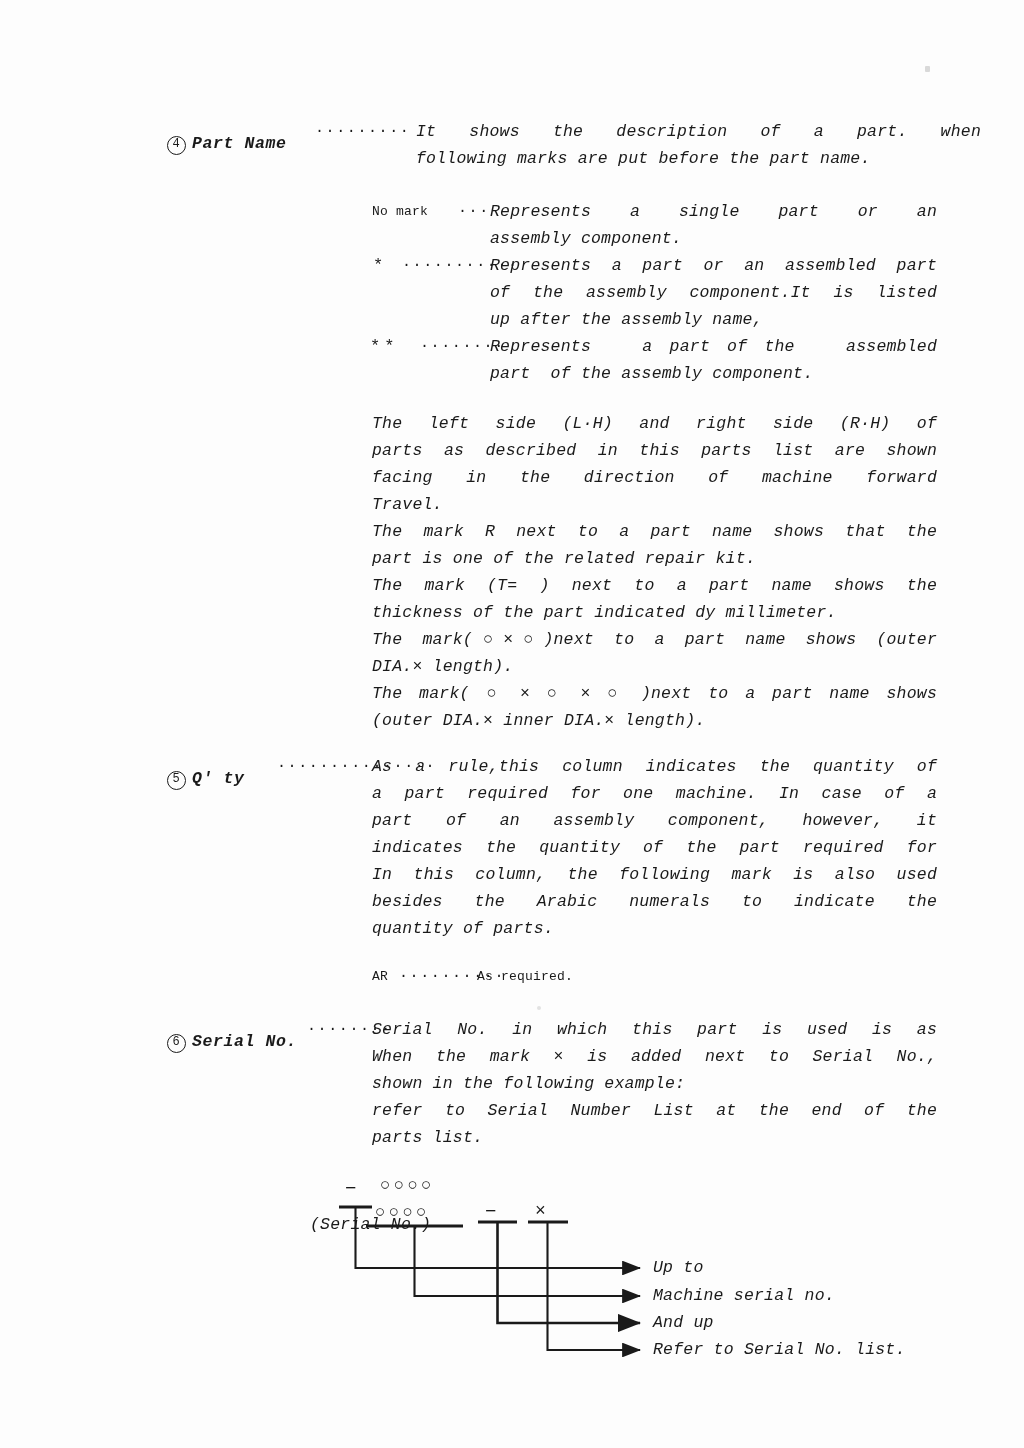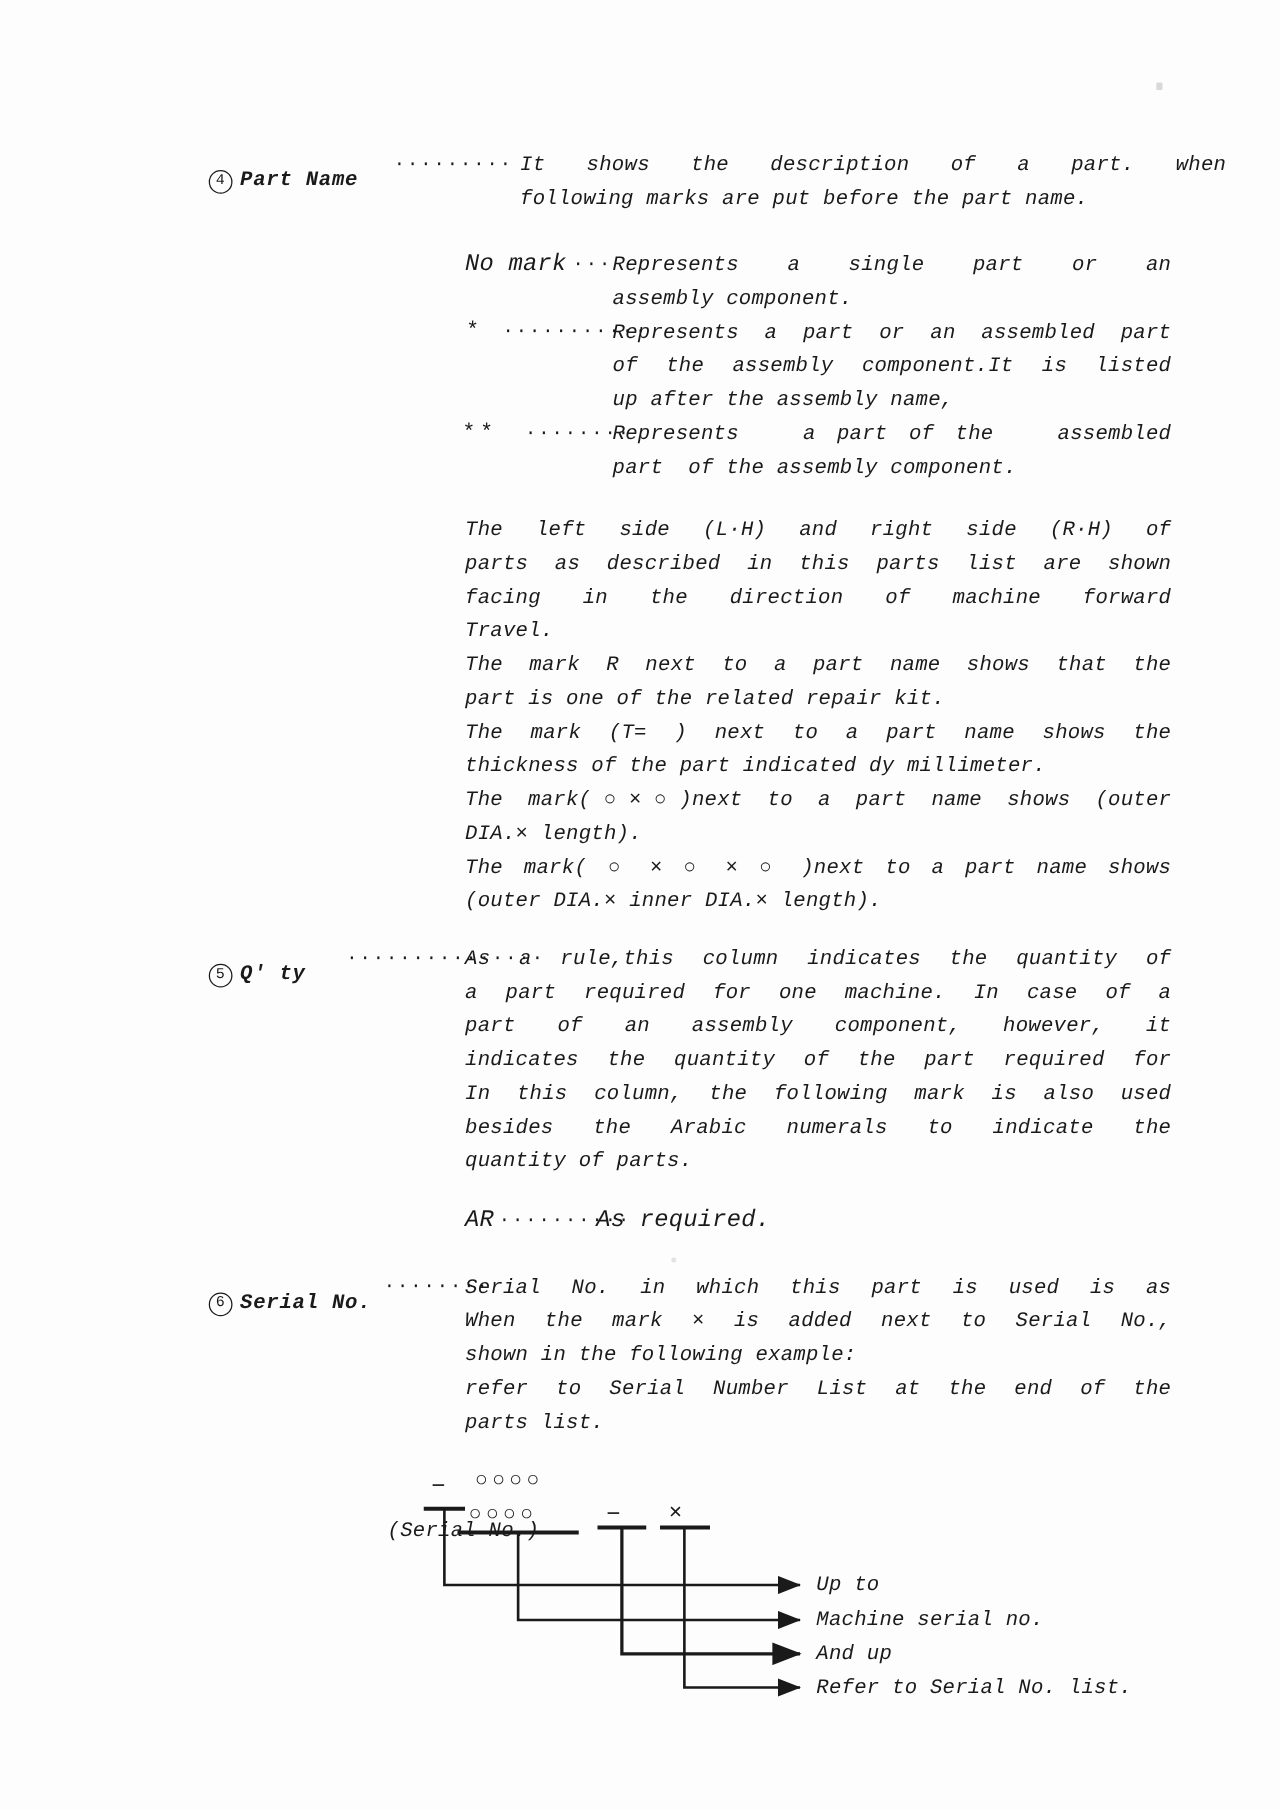--- a/index.html
+++ b/index.html
@@ -25,8 +25,7 @@
   
   .tx {
     position: absolute;
-    font-style: italic;
-    font-size: 19px;
+    font-size: 13px;
     line-height: 27px;
     white-space: pre;
     letter-spacing: 0.2px;

